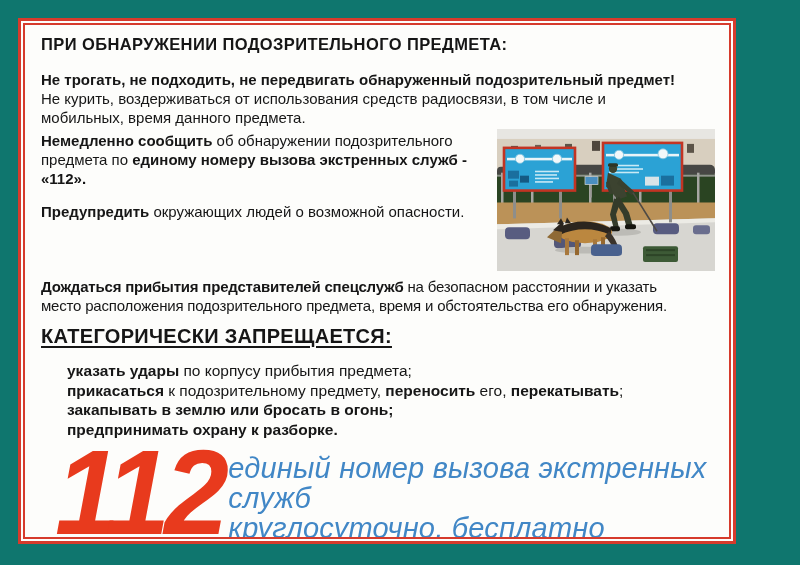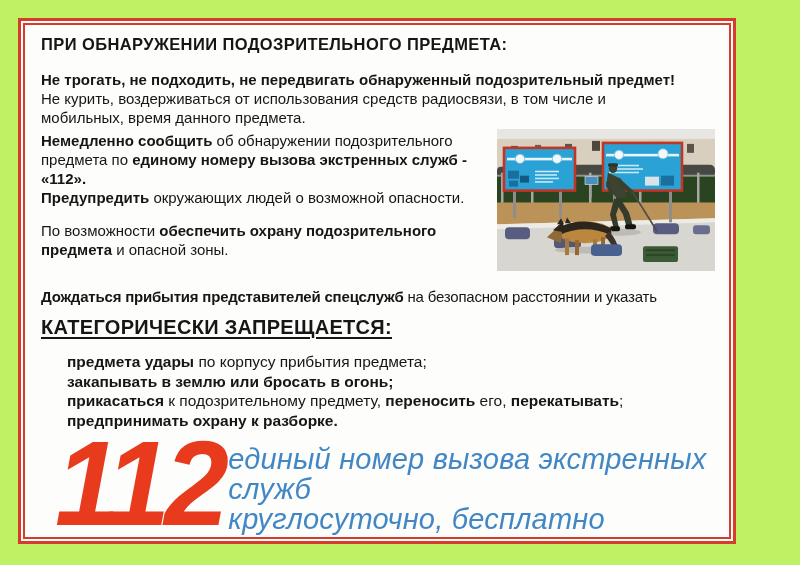--- a/index.html
+++ b/index.html
@@ -17,7 +17,7 @@
   .sheet{
     position:relative;
     width:800px;height:565px;
-    background:#bef264;
+    background:#0f766e;
     overflow:hidden;
   }
   .frame{

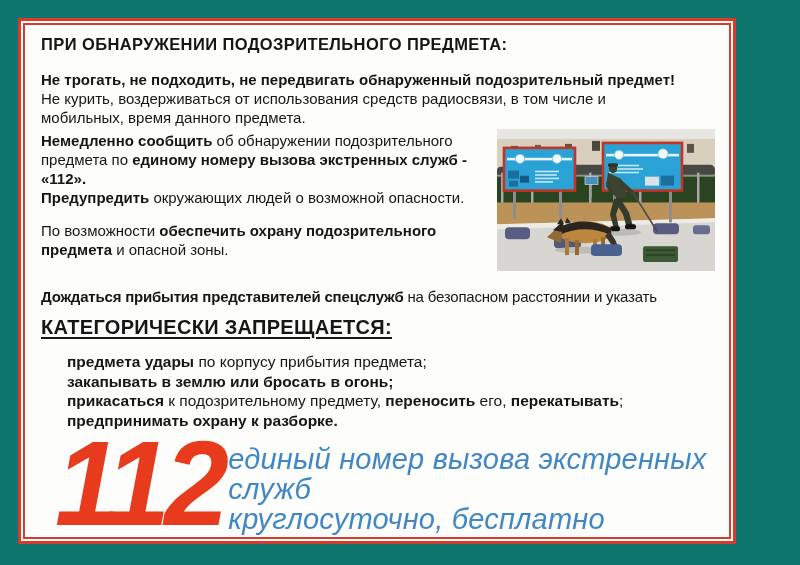--- a/index.html
+++ b/index.html
@@ -48,7 +48,7 @@
   p{margin:0;}
   .p1{margin-top:17px;}
   .p2{margin-top:4px;}
-  .p3{}
+  .p3{margin-top:14px;}
   .p4{margin-top:14px;}
   .p5{margin-top:28px;clear:right;letter-spacing:-.2px;}
   b{font-weight:bold;}

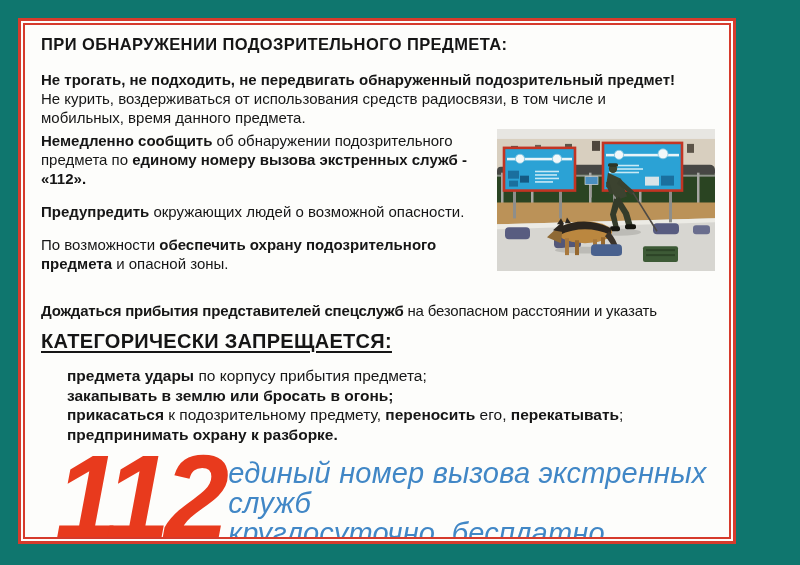--- a/index.html
+++ b/index.html
@@ -232,7 +232,6 @@
 
         <p class="p2"><b>Немедленно сообщить</b><span> об обнаружении подозрительного</span><br><span>предмета по </span><b>единому номеру вызова экстренных служб - «112».</b></p>
         <p class="p3"><b>Предупредить</b><span> окружающих людей о возможной опасности.</span></p>
-        <p class="p4"><span>По возможности </span><b>обеспечить охрану подозрительного</b><br><b>предмета</b><span> и опасной зоны.</span></p>
         <p class="p5"><b>Дождаться прибытия представителей спецслужб</b><span> на безопасном расстоянии и указать</span><br></p>
 
         <h2 class="prohibited-heading">КАТЕГОРИЧЕСКИ ЗАПРЕЩАЕТСЯ:</h2>

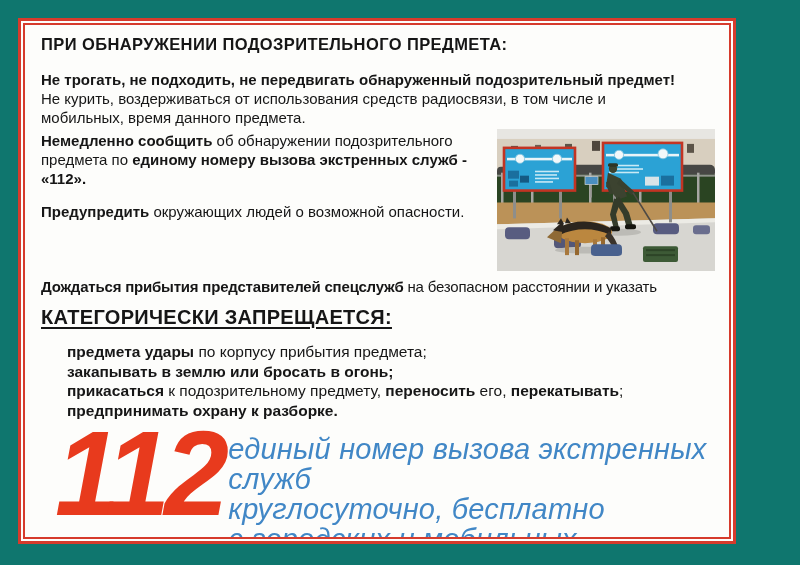--- a/index.html
+++ b/index.html
@@ -232,7 +232,7 @@
 
         <p class="p2"><b>Немедленно сообщить</b><span> об обнаружении подозрительного</span><br><span>предмета по </span><b>единому номеру вызова экстренных служб - «112».</b></p>
         <p class="p3"><b>Предупредить</b><span> окружающих людей о возможной опасности.</span></p>
-        <p class="p5"><b>Дождаться прибытия представителей спецслужб</b><span> на безопасном расстоянии и указать</span><br></p>
+        <p class="p5"><b>Дождаться прибытия представителей спецслужб</b><span> на безопасном расстоянии и указать</span><br><span>место расположения подозрительного предмета, время и обстоятельства его обнаружения.</span></p>
 
         <h2 class="prohibited-heading">КАТЕГОРИЧЕСКИ ЗАПРЕЩАЕТСЯ:</h2>
 

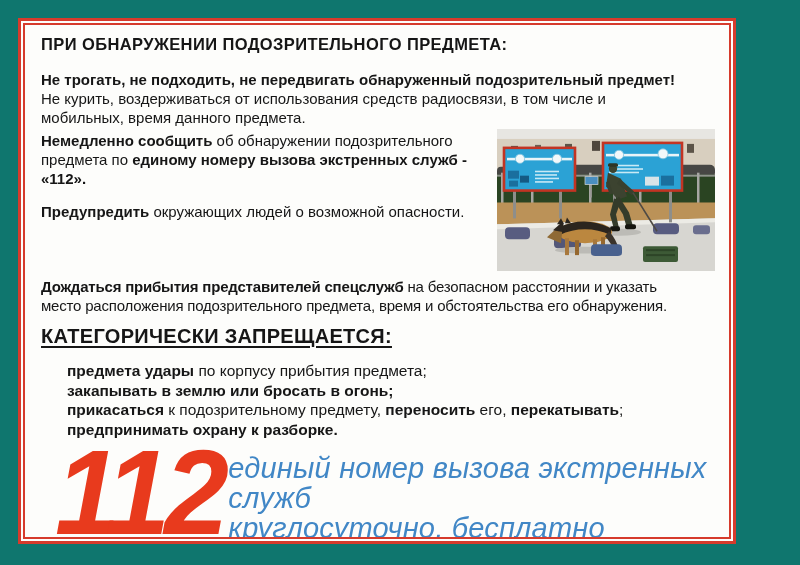--- a/index.html
+++ b/index.html
@@ -237,7 +237,7 @@
         <h2 class="prohibited-heading">КАТЕГОРИЧЕСКИ ЗАПРЕЩАЕТСЯ:</h2>
 
         <ul class="prohibited">
-          <li><b>предмета удары</b><span> по корпусу прибытия предмета;</span></li>
+          <li><b>указать удары</b><span> по корпусу прибытия предмета;</span></li>
           <li><b>закапывать в землю или бросать в огонь;</b></li>
           <li><b>прикасаться</b><span> к подозрительному предмету, </span><b>переносить</b><span> его, </span><b>перекатывать</b><span>;</span></li>
           <li><b>предпринимать охрану к разборке.</b></li>

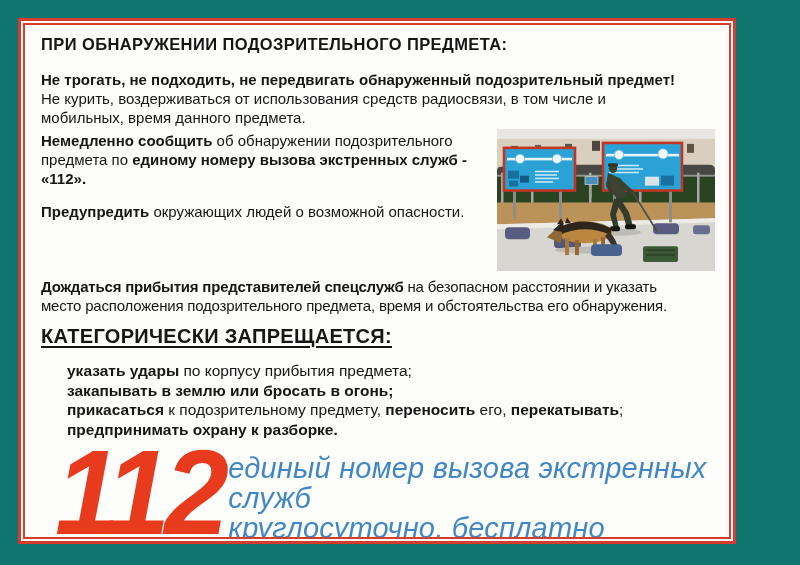--- a/index.html
+++ b/index.html
@@ -238,8 +238,8 @@
 
         <ul class="prohibited">
           <li><b>указать удары</b><span> по корпусу прибытия предмета;</span></li>
+          <li><b>прикасаться</b><span> к подозрительному предмету, </span><b>переносить</b><span> его, </span><b>перекатывать</b><span>;</span></li>
           <li><b>закапывать в землю или бросать в огонь;</b></li>
-          <li><b>прикасаться</b><span> к подозрительному предмету, </span><b>переносить</b><span> его, </span><b>перекатывать</b><span>;</span></li>
           <li><b>предпринимать охрану к разборке.</b></li>
         </ul>
 

